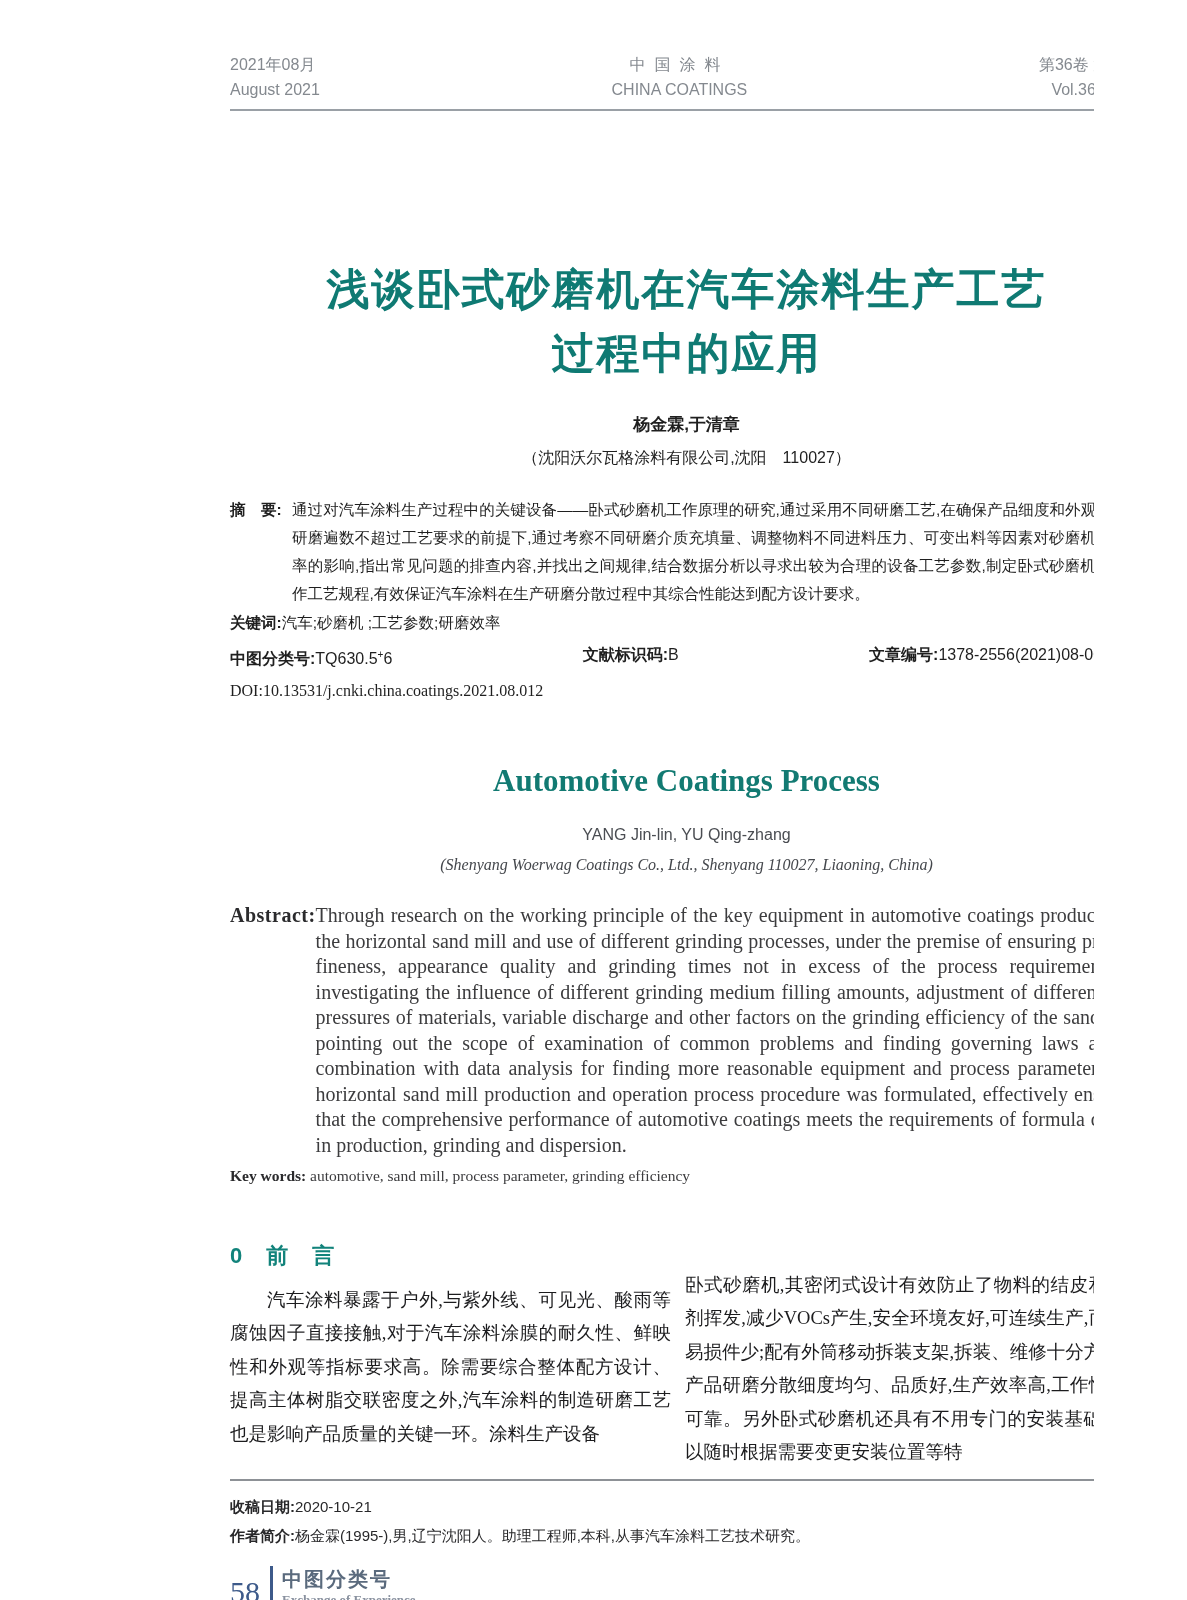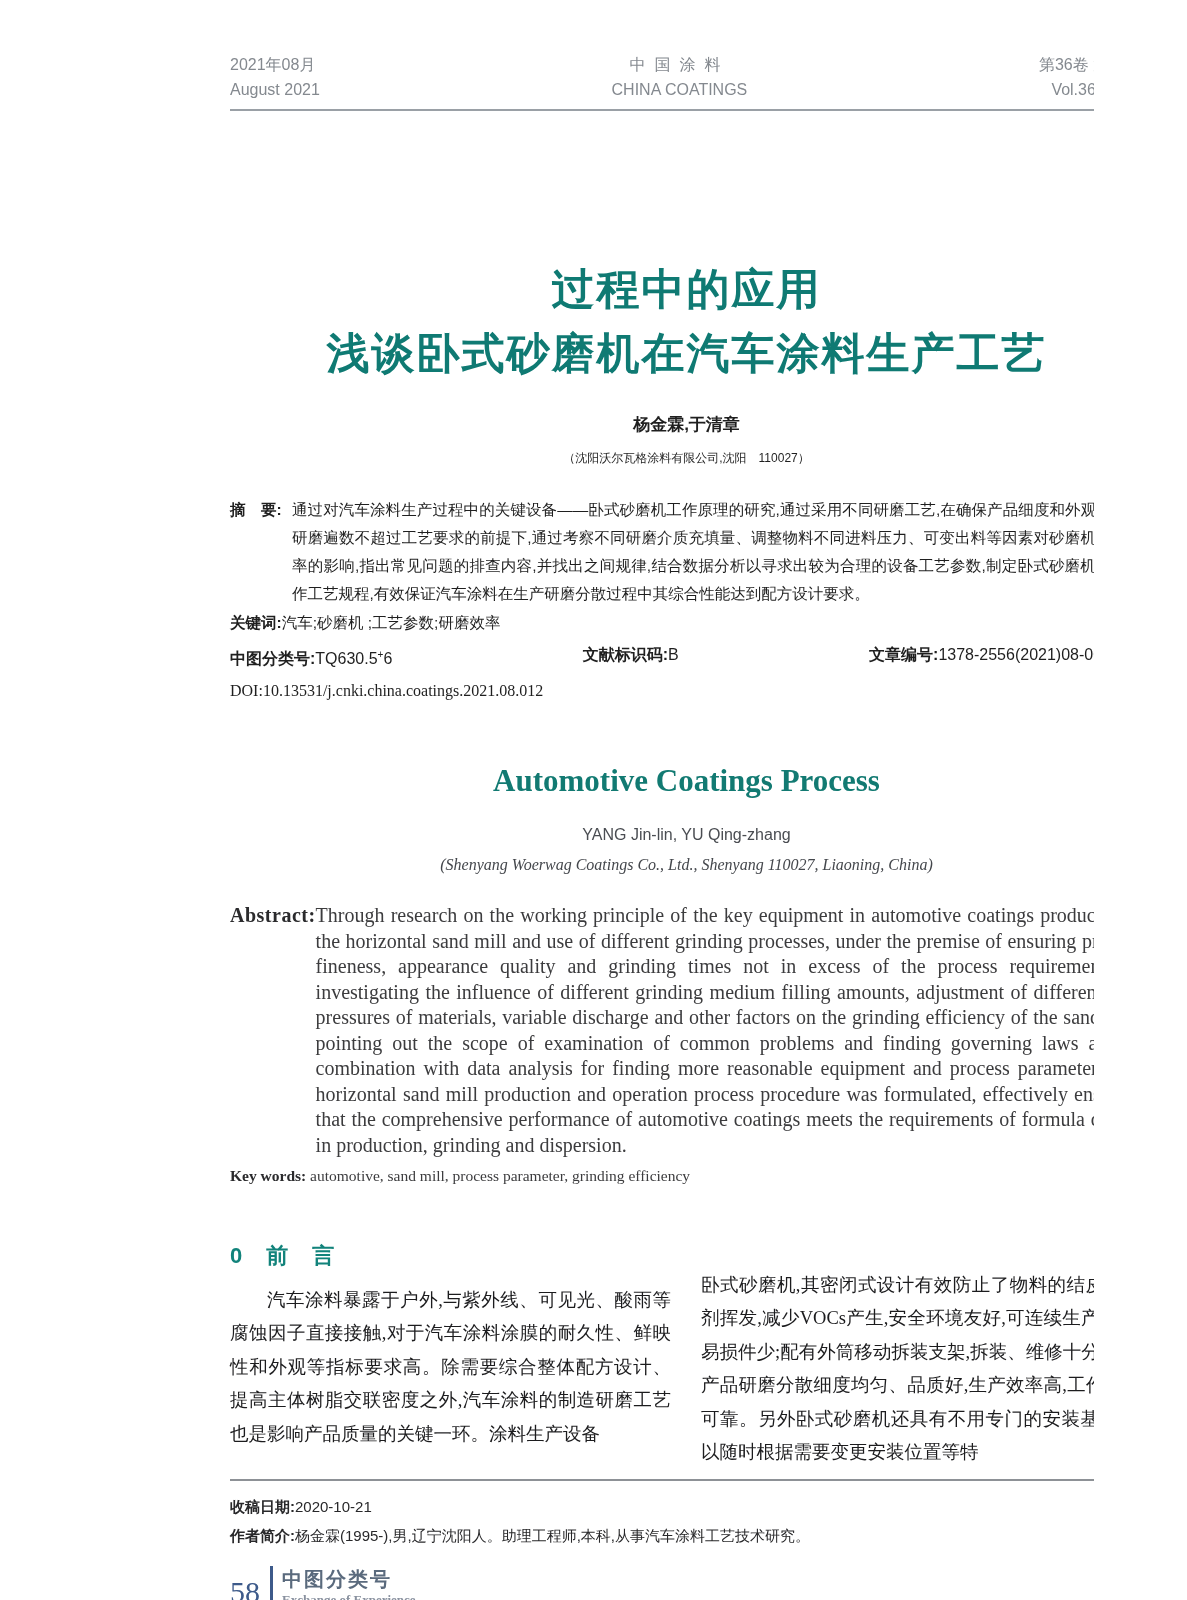--- a/index.html
+++ b/index.html
@@ -132,8 +132,8 @@
     </header>
 
     <h1 class="cn-title">
+      <div>浅谈卧式砂磨机在汽车涂料生产工艺</div>
       <div>过程中的应用</div>
-      <div>浅谈卧式砂磨机在汽车涂料生产工艺</div>
     </h1>
 
     <div class="authors-cn">杨金霖,于清章</div>

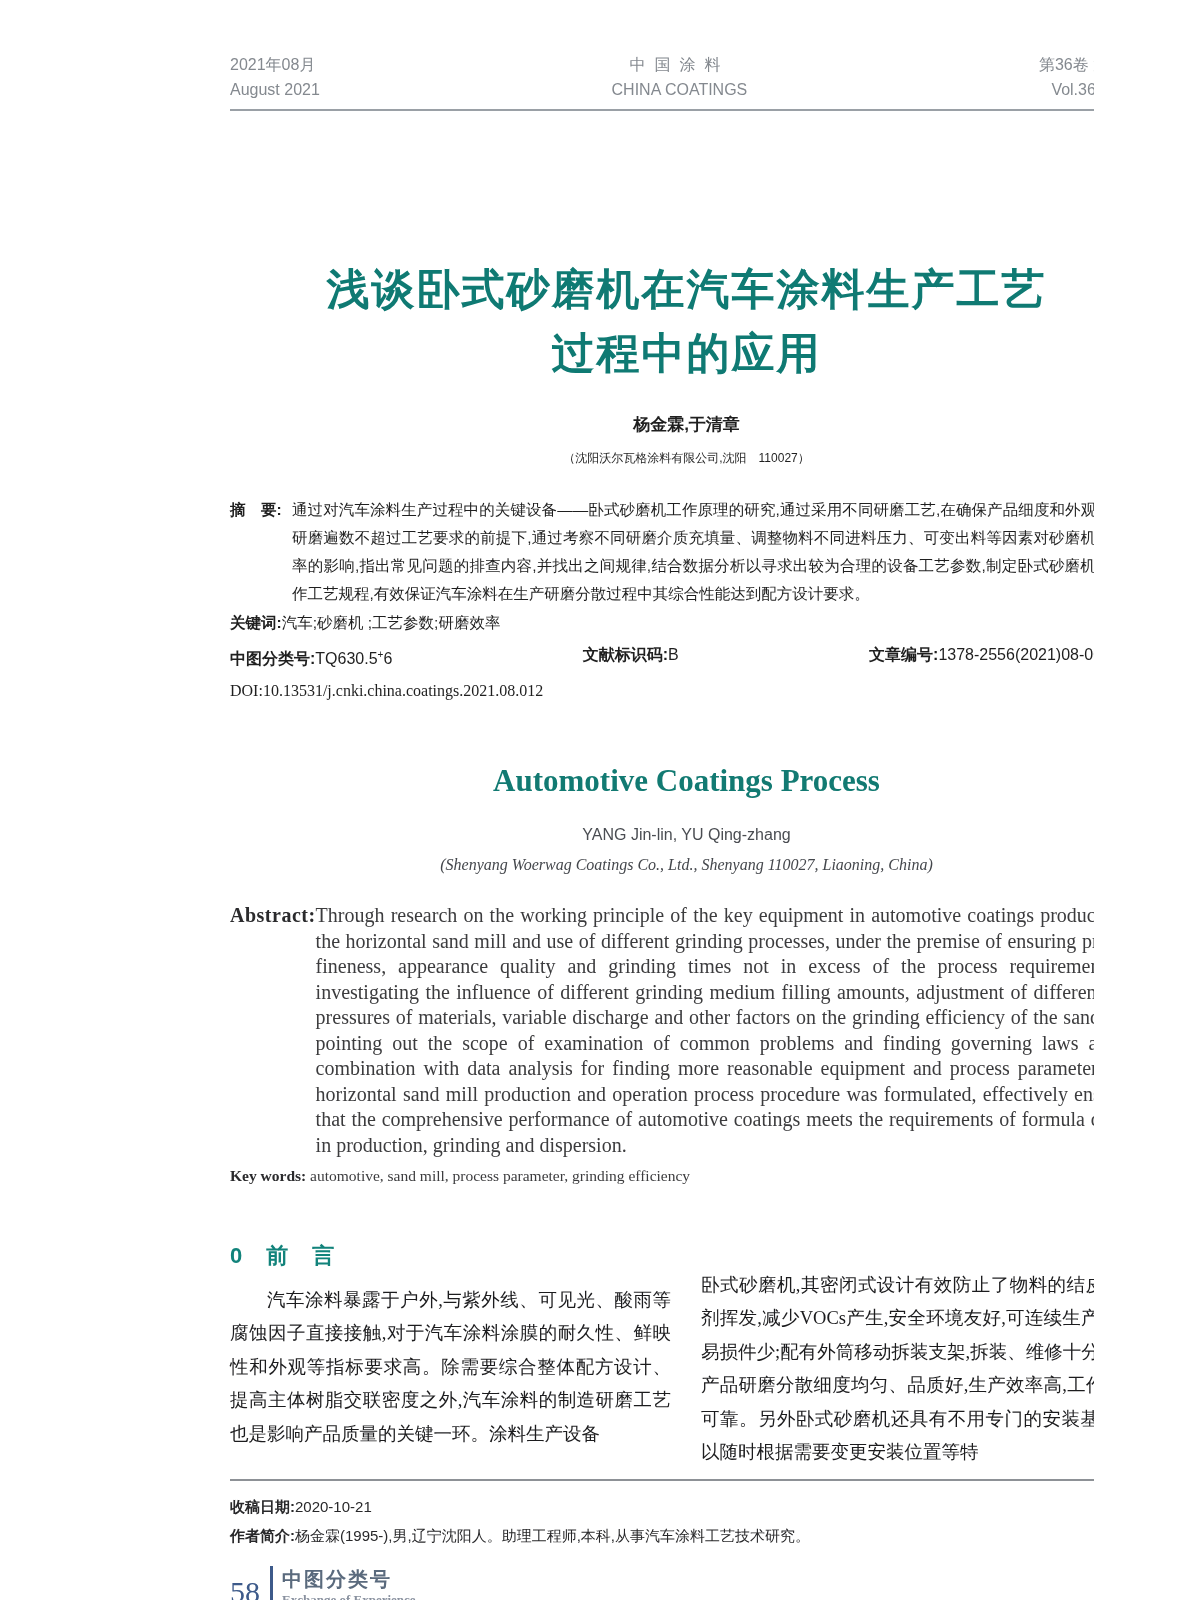--- a/index.html
+++ b/index.html
@@ -29,7 +29,7 @@
     font-size:43px; font-weight:bold; line-height:64px; letter-spacing:2px;
   }
   .authors-cn { margin-top:28px; text-align:center; font-size:17px; font-weight:bold; line-height:24px; }
-  .affil-cn   { margin-top:9px;  text-align:center; font-size:12px; line-height:24px; }
+  .affil-cn   { margin-top:9px;  text-align:center; font-size:16px; line-height:24px; }
 
   
   .abs-cn { margin-top:26px; display:flex; font-size:15.5px; line-height:28px; }

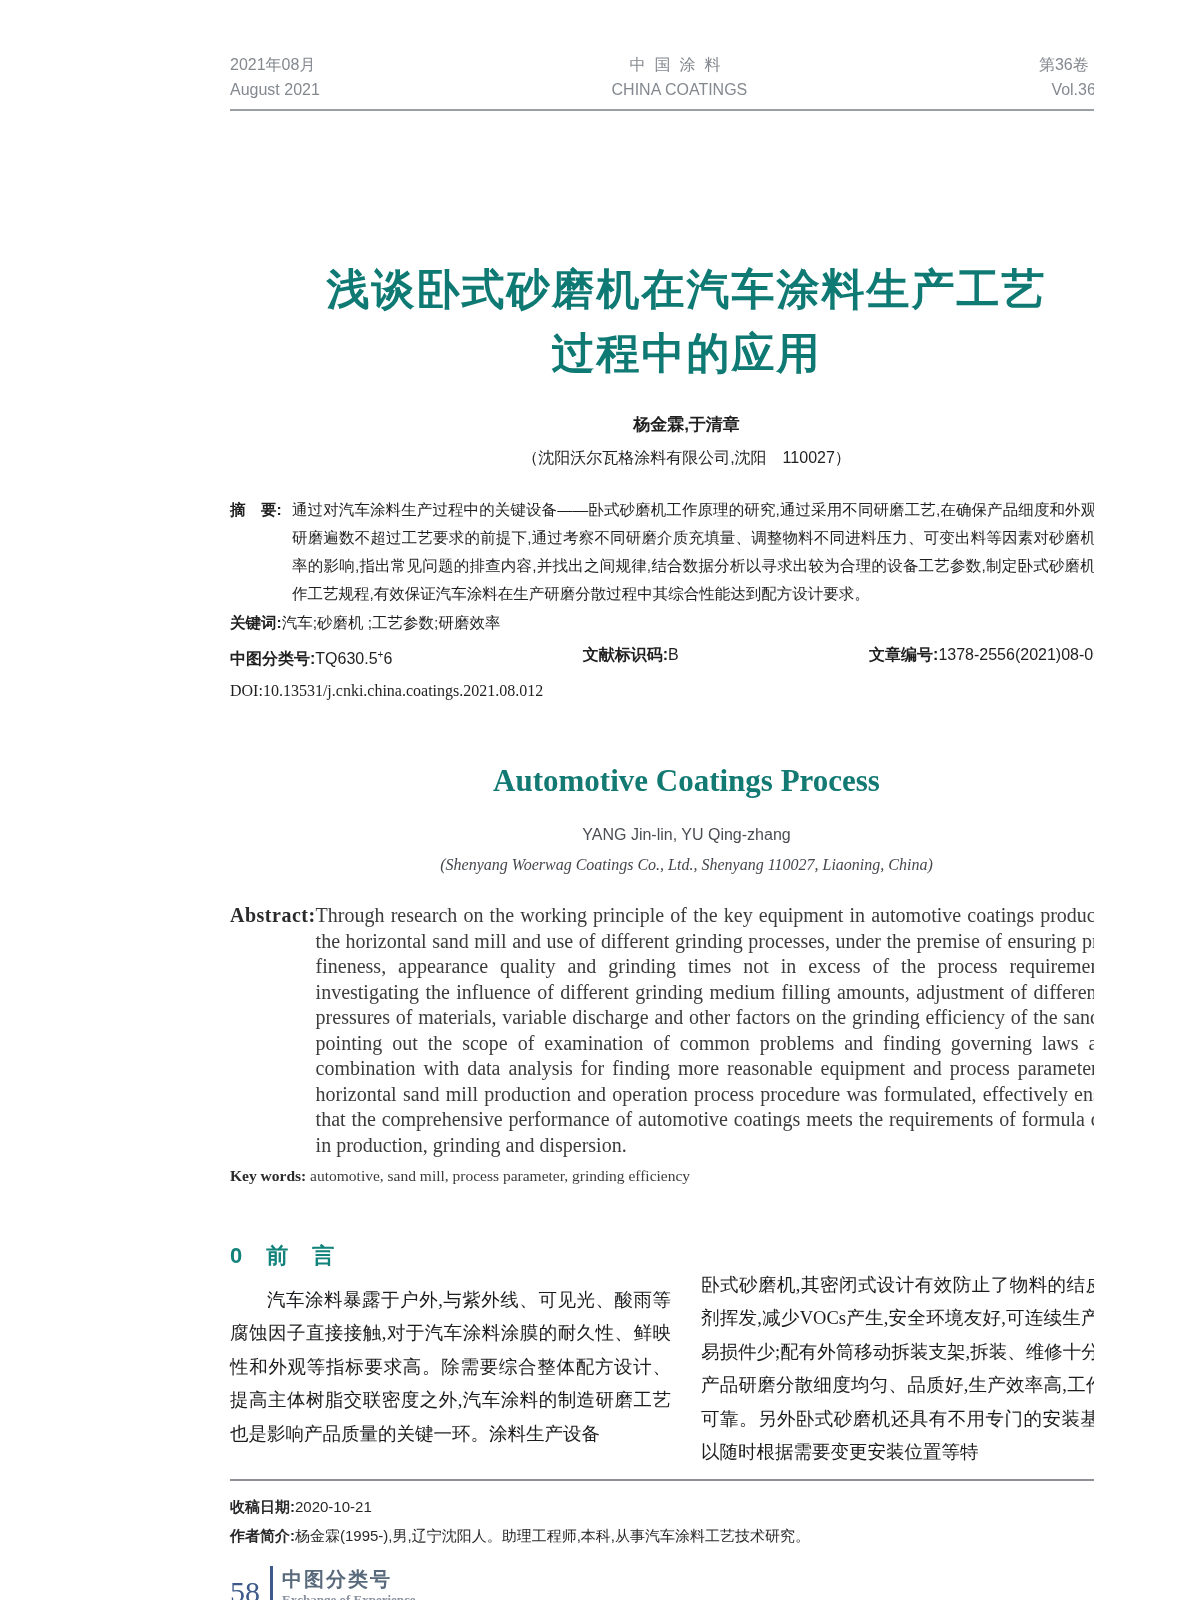--- a/index.html
+++ b/index.html
@@ -77,7 +77,7 @@
   .kw-en .lbl { font-weight:bold; color:#2b2b2d; }
 
   
-  .body-cols { margin-top:52px; display:flex; gap:30px; }
+  .body-cols { margin-top:52px; display:flex; gap:14px; }
   .body-cols .col { width:441px; }
   .sec-heading {
     color:#12837b; font-size:22px; font-weight:bold; line-height:30px; letter-spacing:1px;

